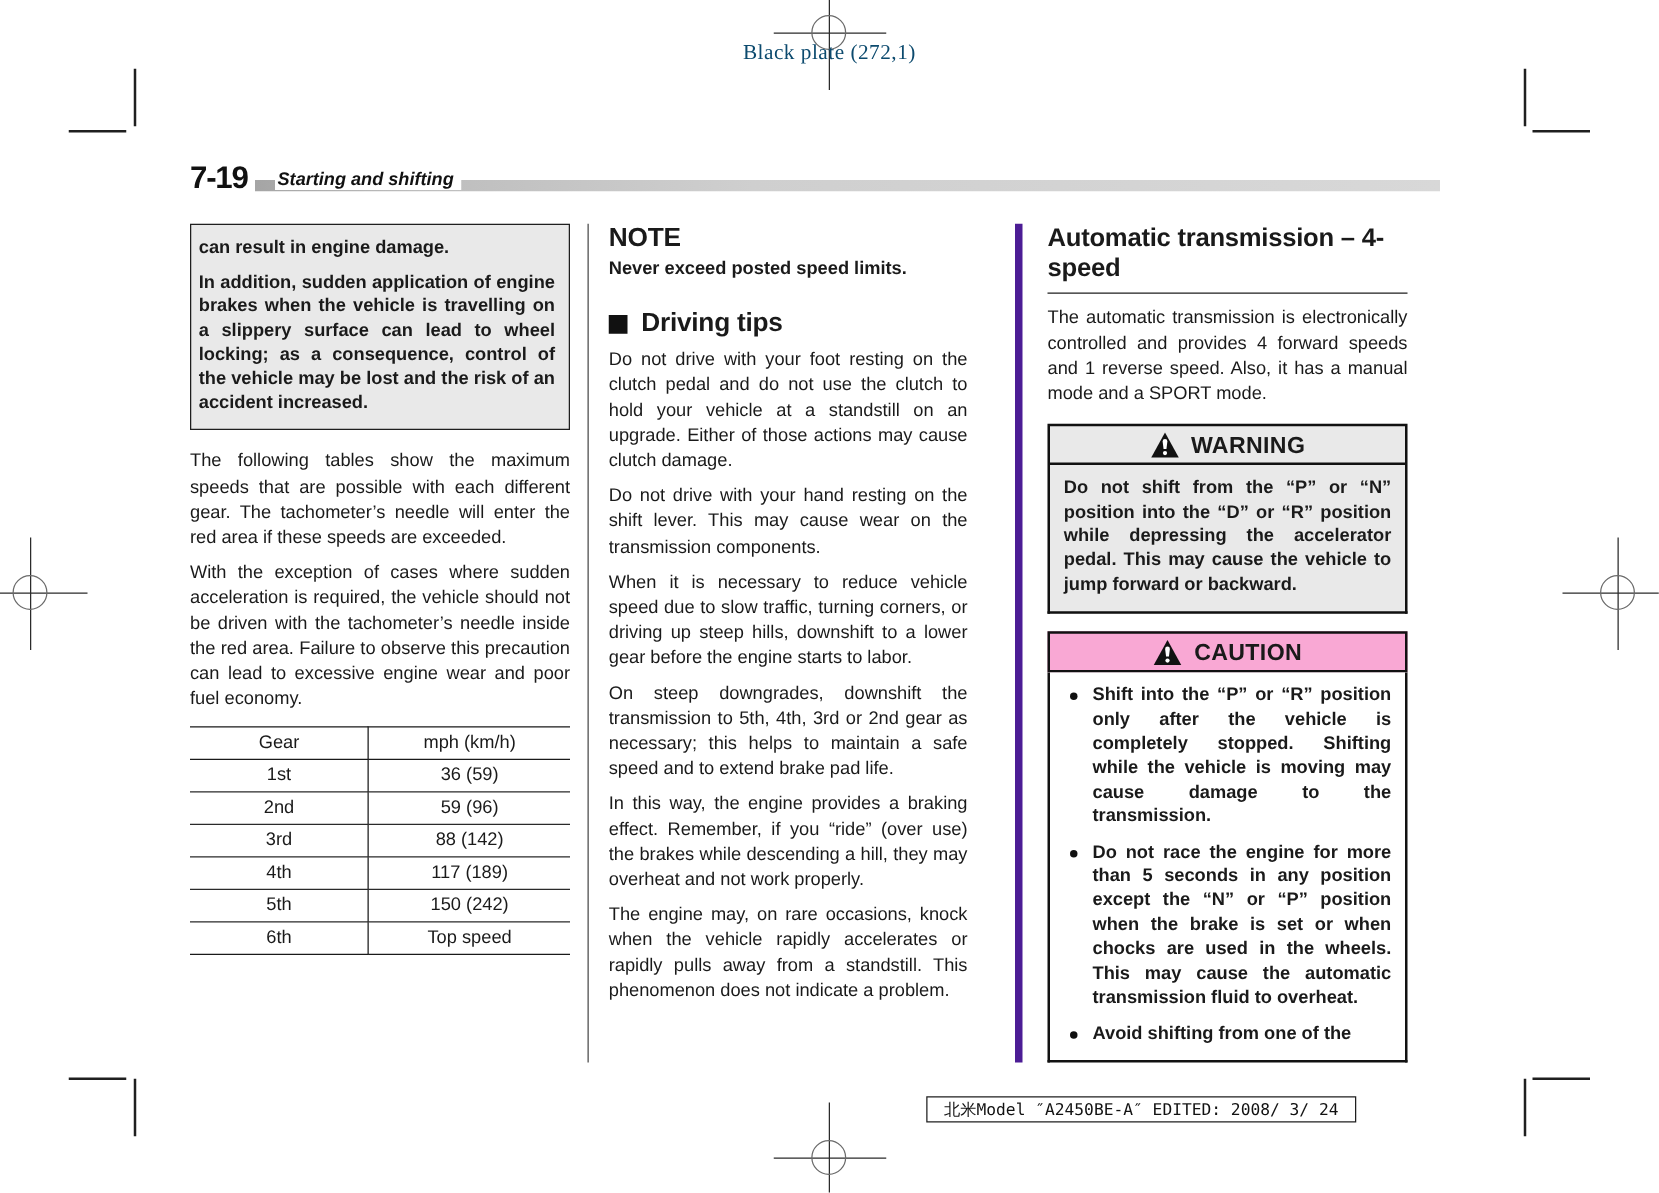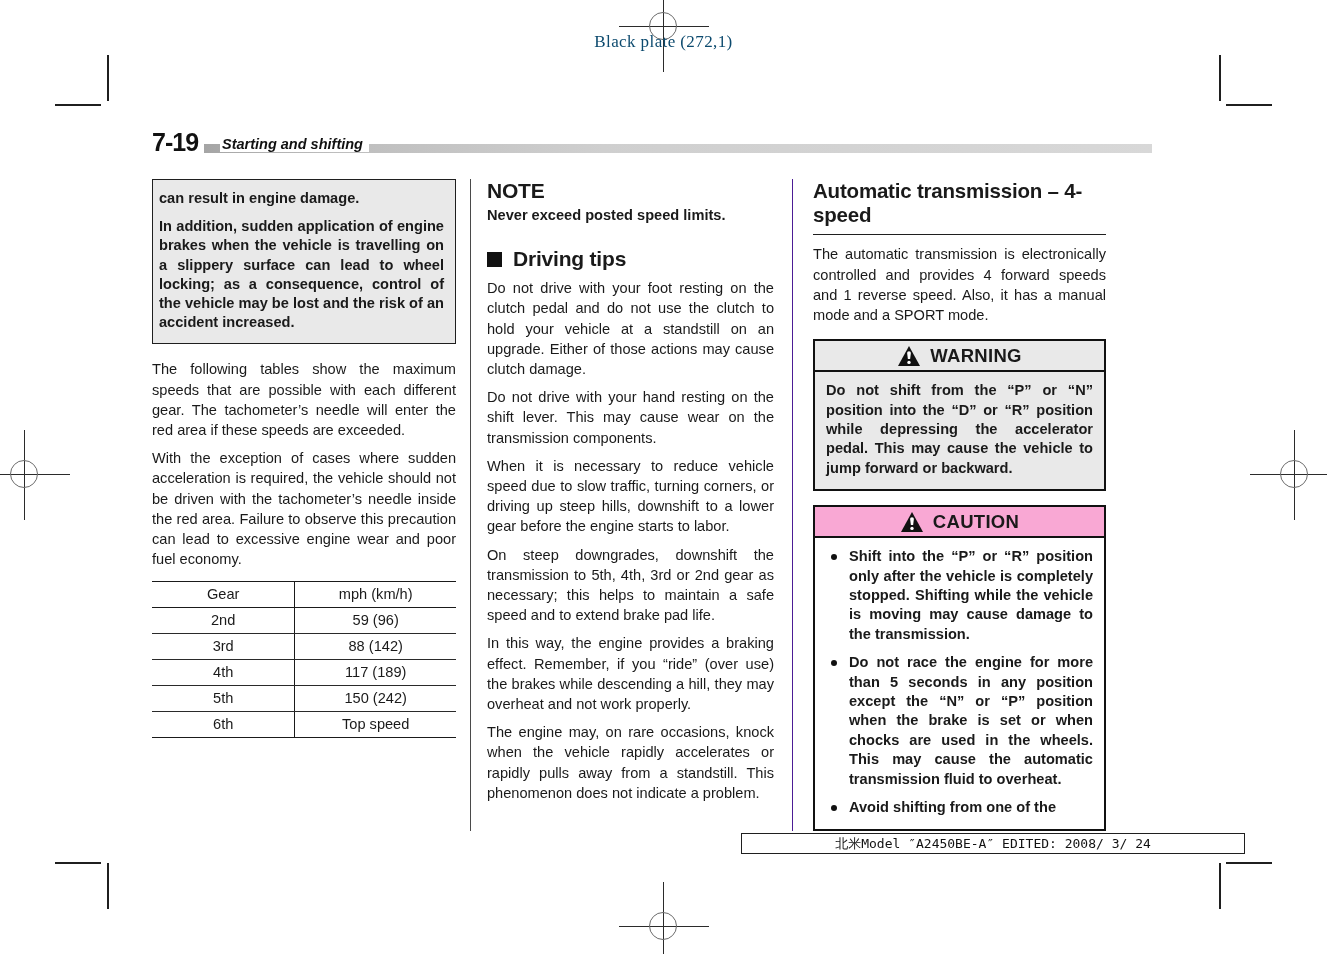--- a/index.html
+++ b/index.html
@@ -117,8 +117,8 @@
   }
   .col-3 {
     padding-left: 20px;
-    border-left: 1px solid #4c1d95;
-    margin-left: 8px;
+    border-left: 6px solid #4c1d95;
+    margin-left: 28px;
   }
 
   p {

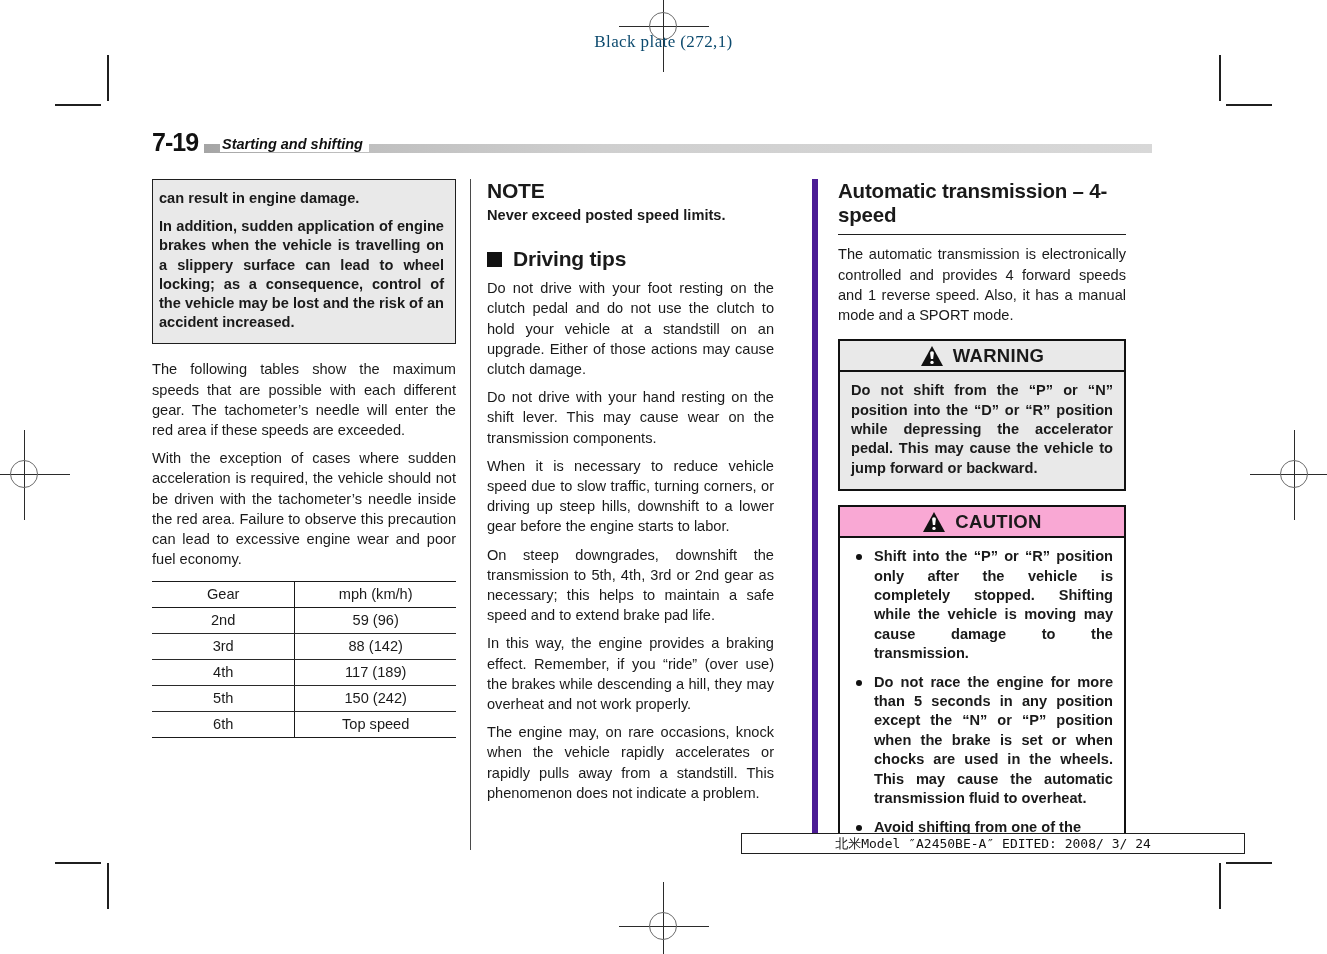--- a/index.html
+++ b/index.html
@@ -345,6 +345,10 @@
         </thead>
         <tbody>
           <tr>
+            <td class="cgear">1st</td>
+            <td>36 (59)</td>
+          </tr>
+          <tr>
             <td class="cgear">2nd</td>
             <td>59 (96)</td>
           </tr>

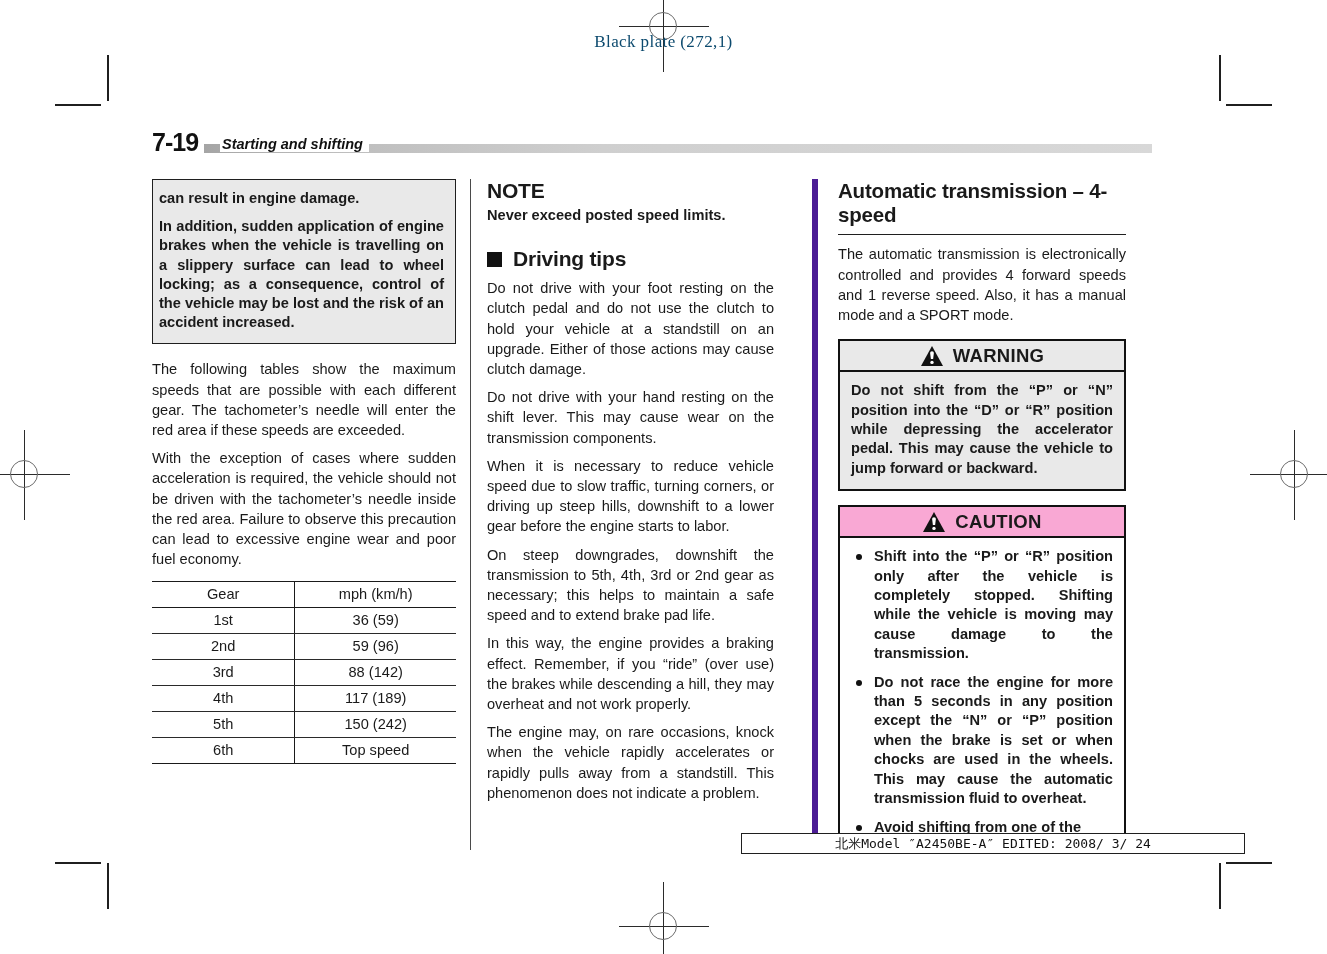--- a/index.html
+++ b/index.html
@@ -266,8 +266,8 @@
   .footer-stamp {
     position: absolute;
     left: 741px;
-    top: 833px;
-    width: 504px;
+    top: 877px;
+    width: 344px;
     height: 21px;
     border: 1px solid #1f1f1f;
     display: flex;

